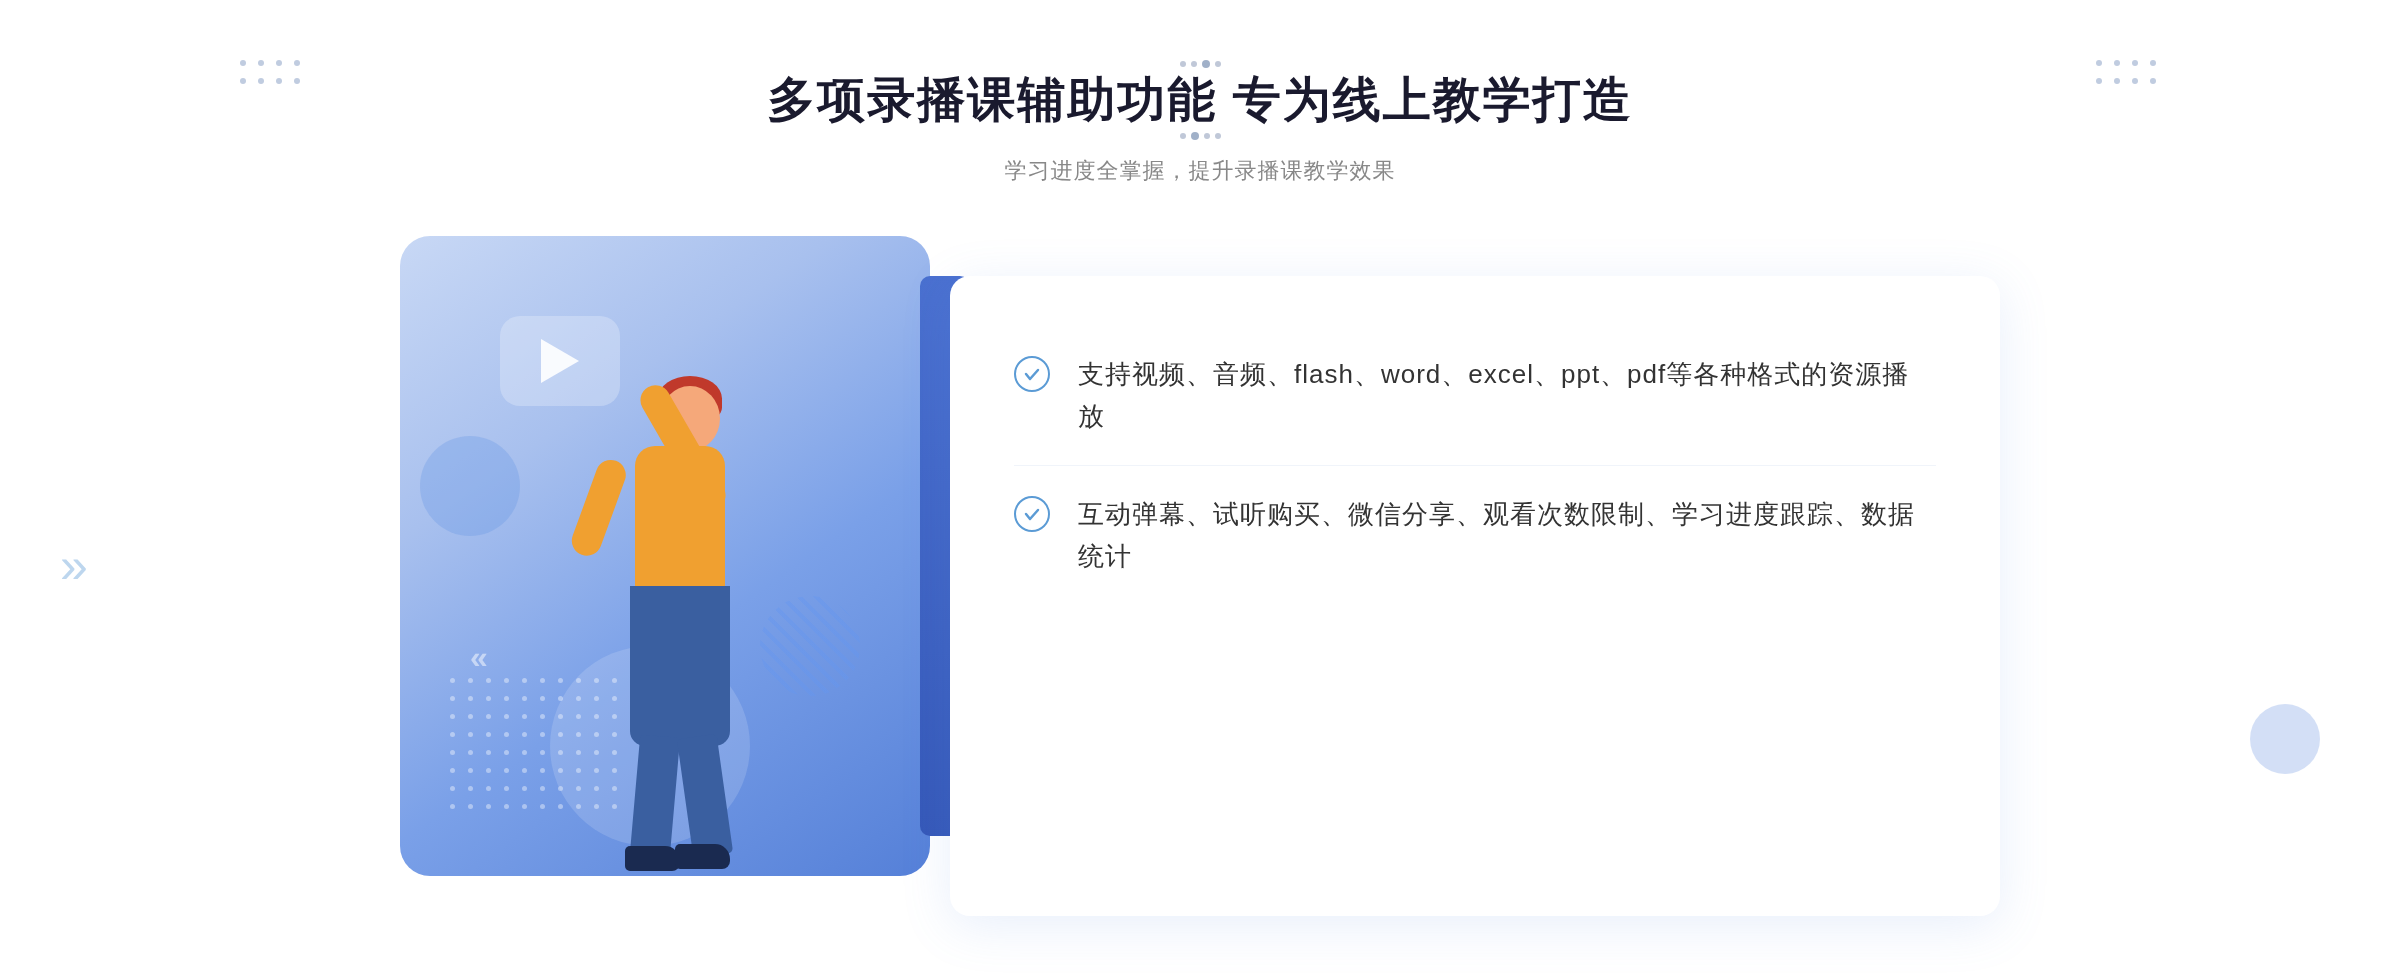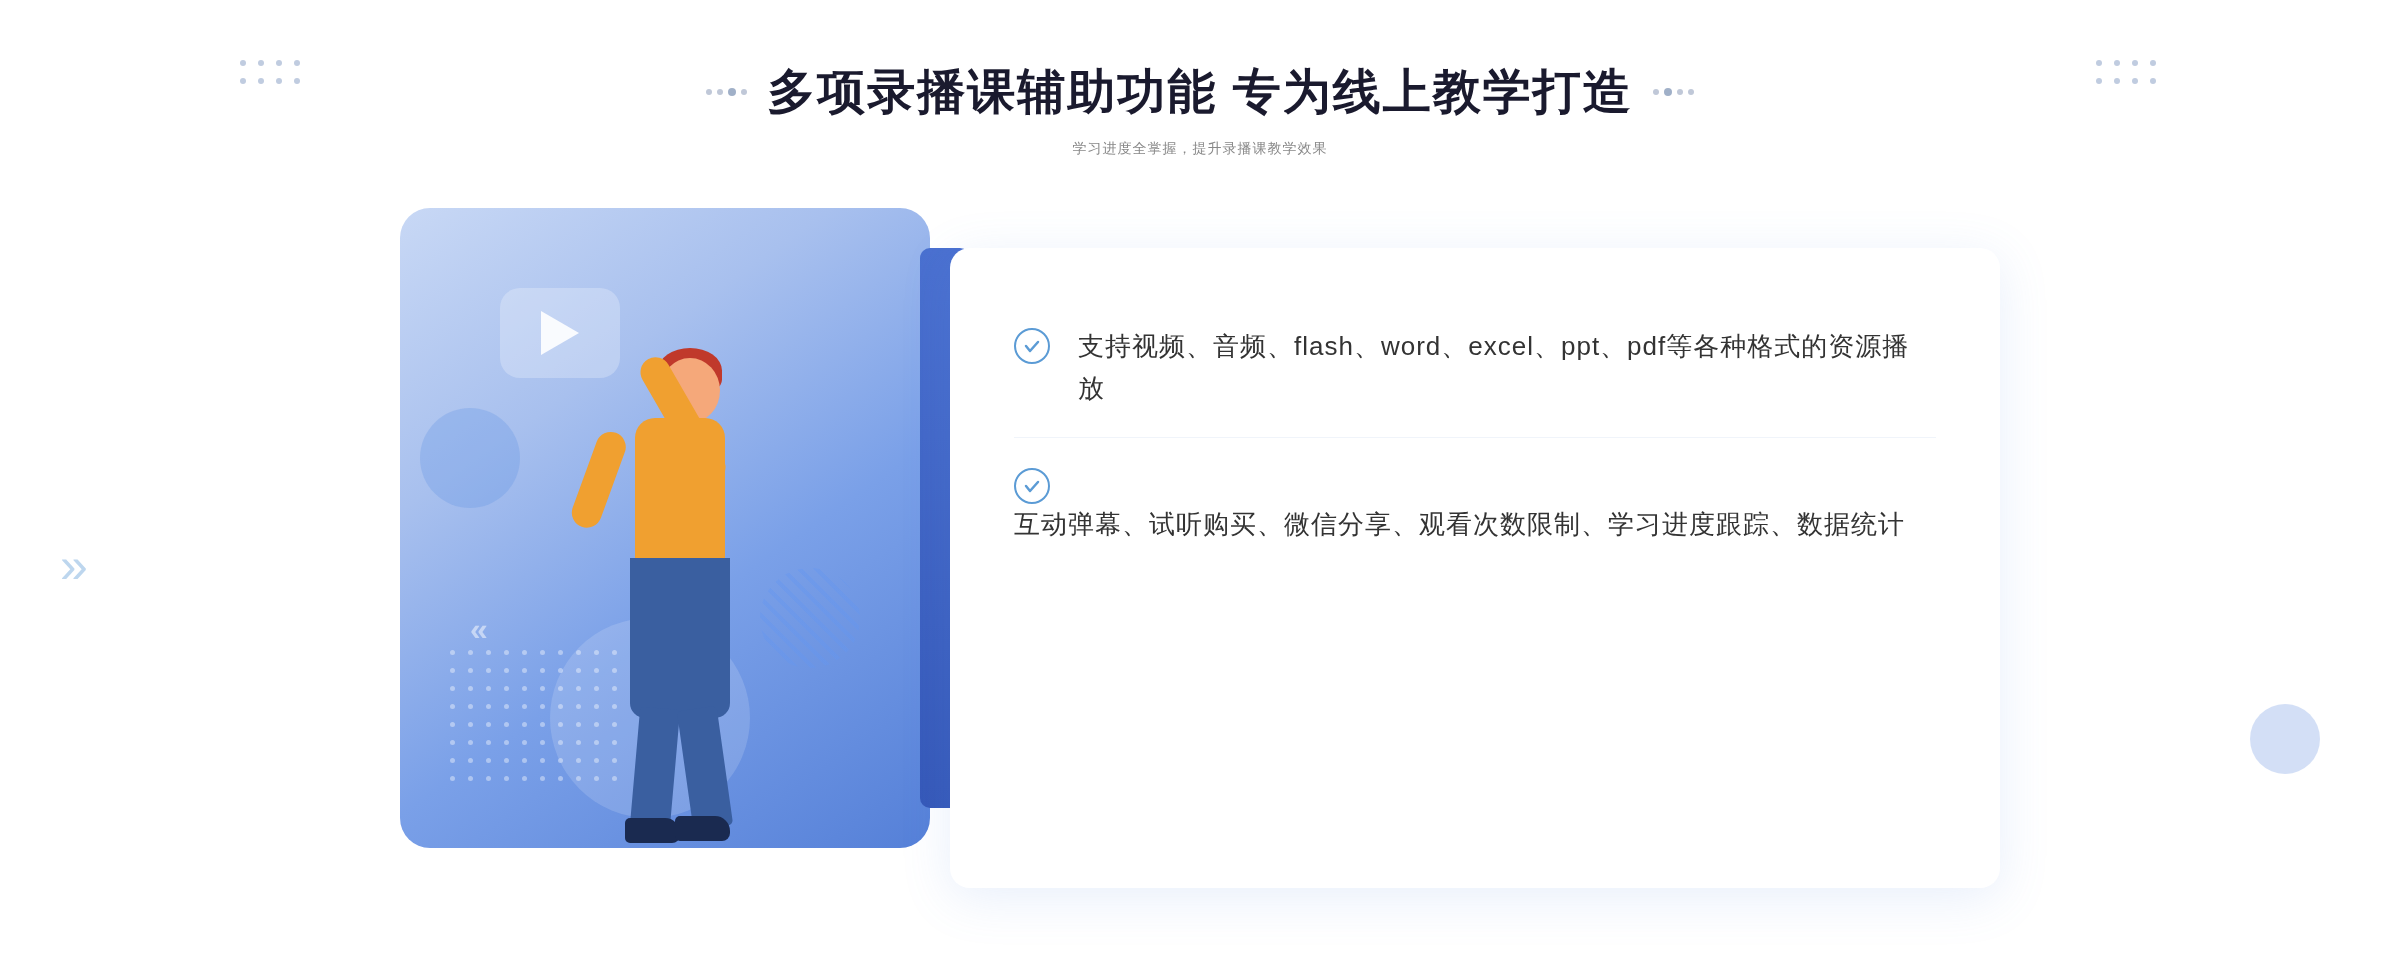--- a/index.html
+++ b/index.html
@@ -37,8 +37,8 @@
       display: flex;
       align-items: center;
       justify-content: flex-end;
-      gap: 20px;
       margin-bottom: 16px;
+      flex-direction: column;
     }
 
     .title-dots {

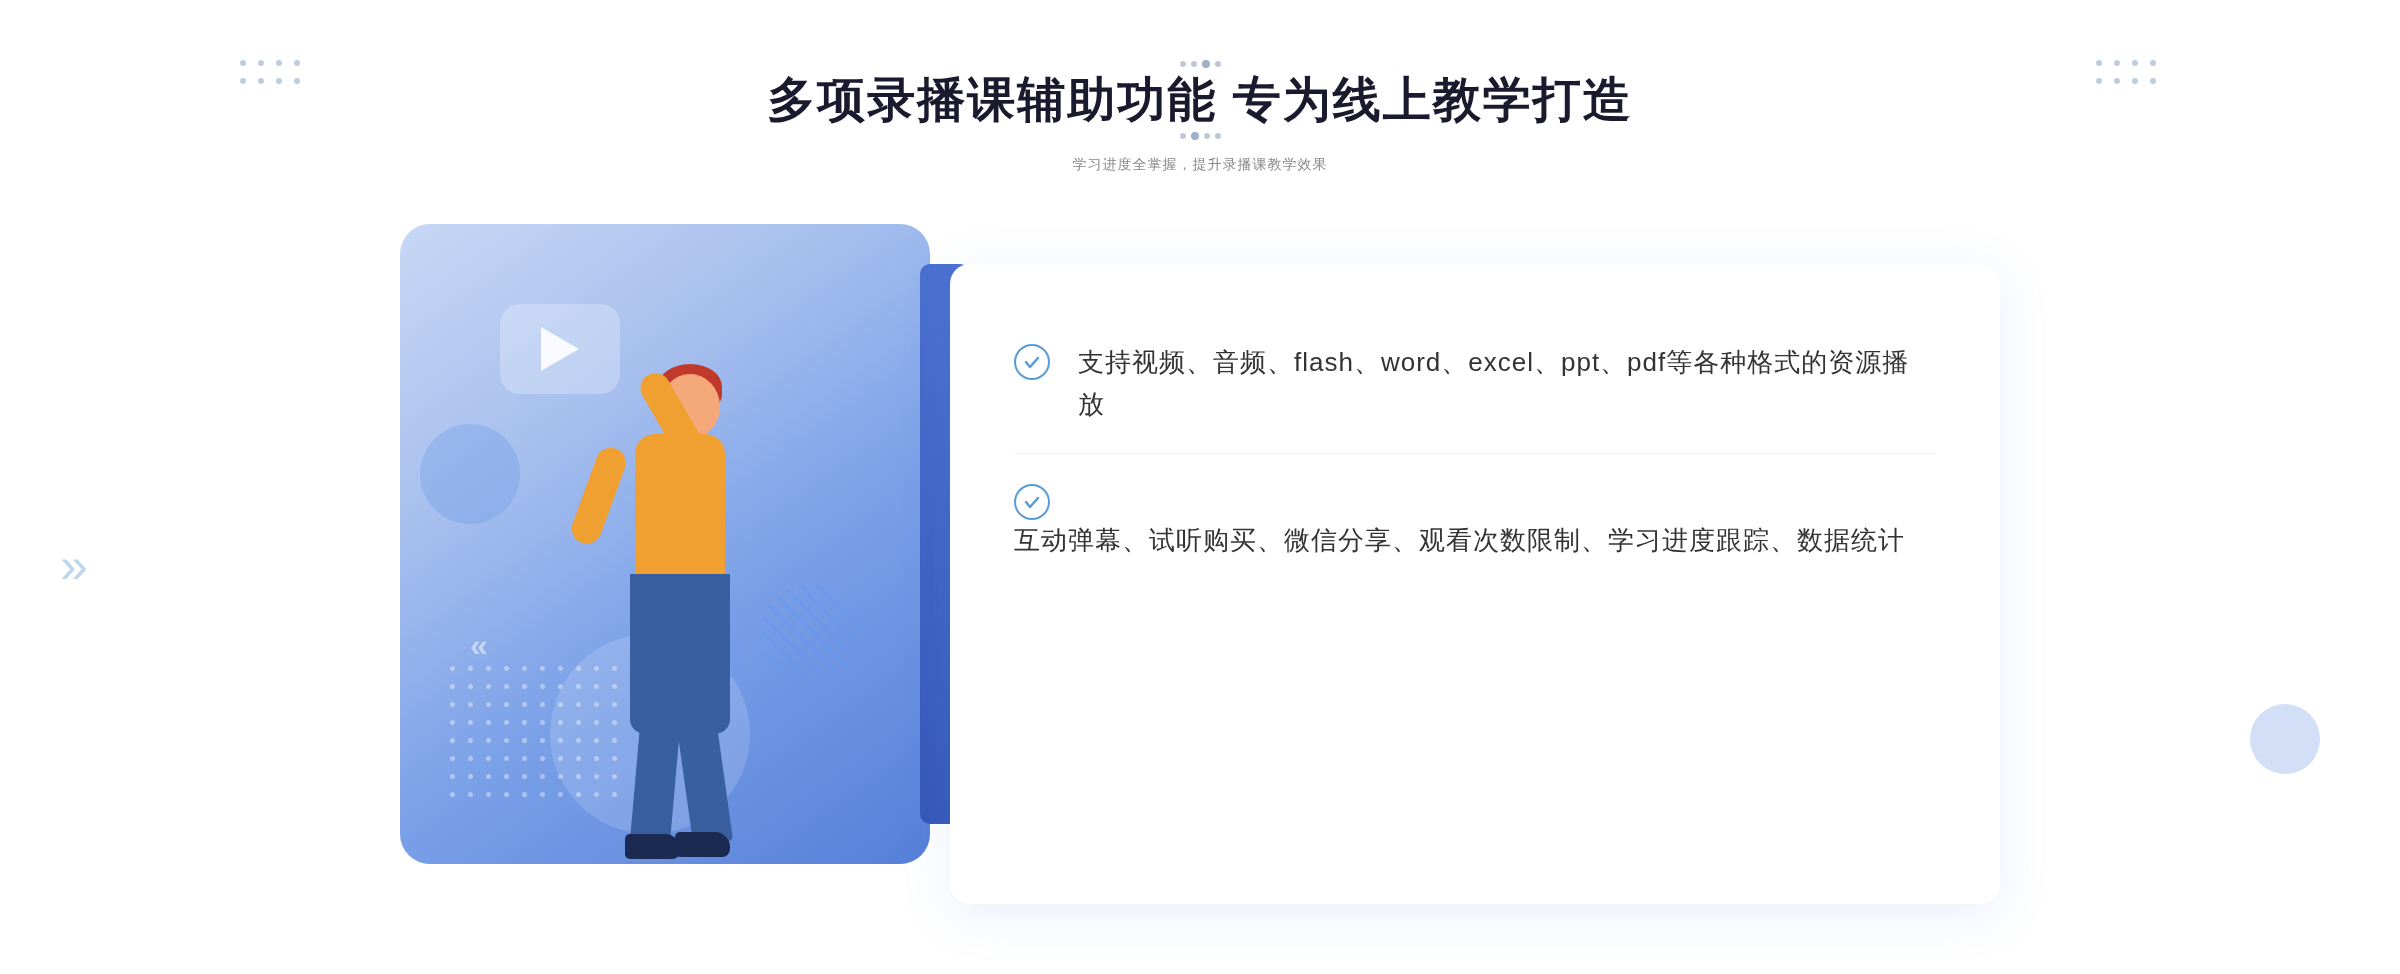--- a/index.html
+++ b/index.html
@@ -68,7 +68,7 @@
     }
 
     .subtitle {
-      font-size: 14px;
+      font-size: 22px;
       color: #888;
       letter-spacing: 1px;
     }

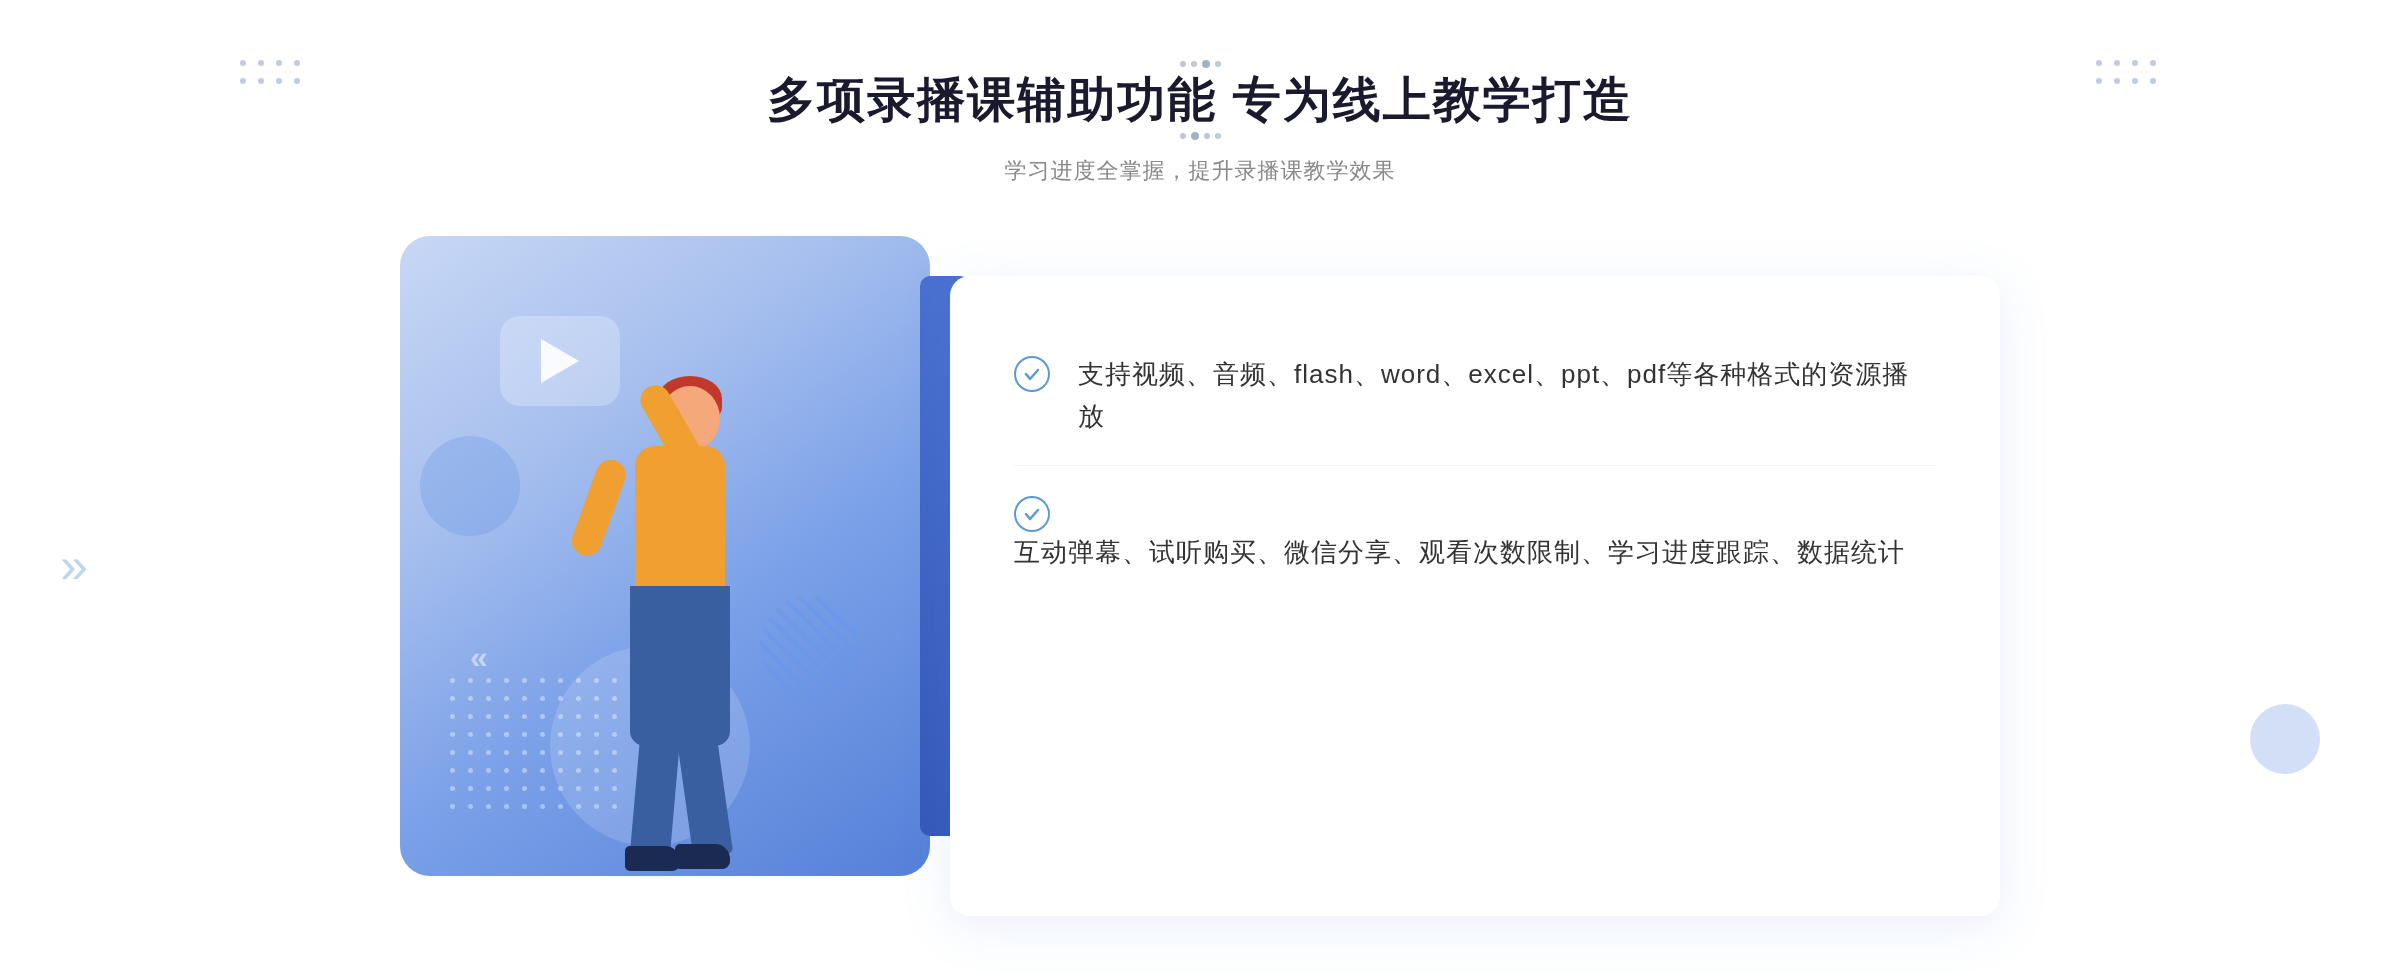--- a/index.html
+++ b/index.html
@@ -347,7 +347,6 @@
 
     .feature-item:last-child {
       border-bottom: none;
-      flex-direction: column;
     }
 
     .check-circle {

